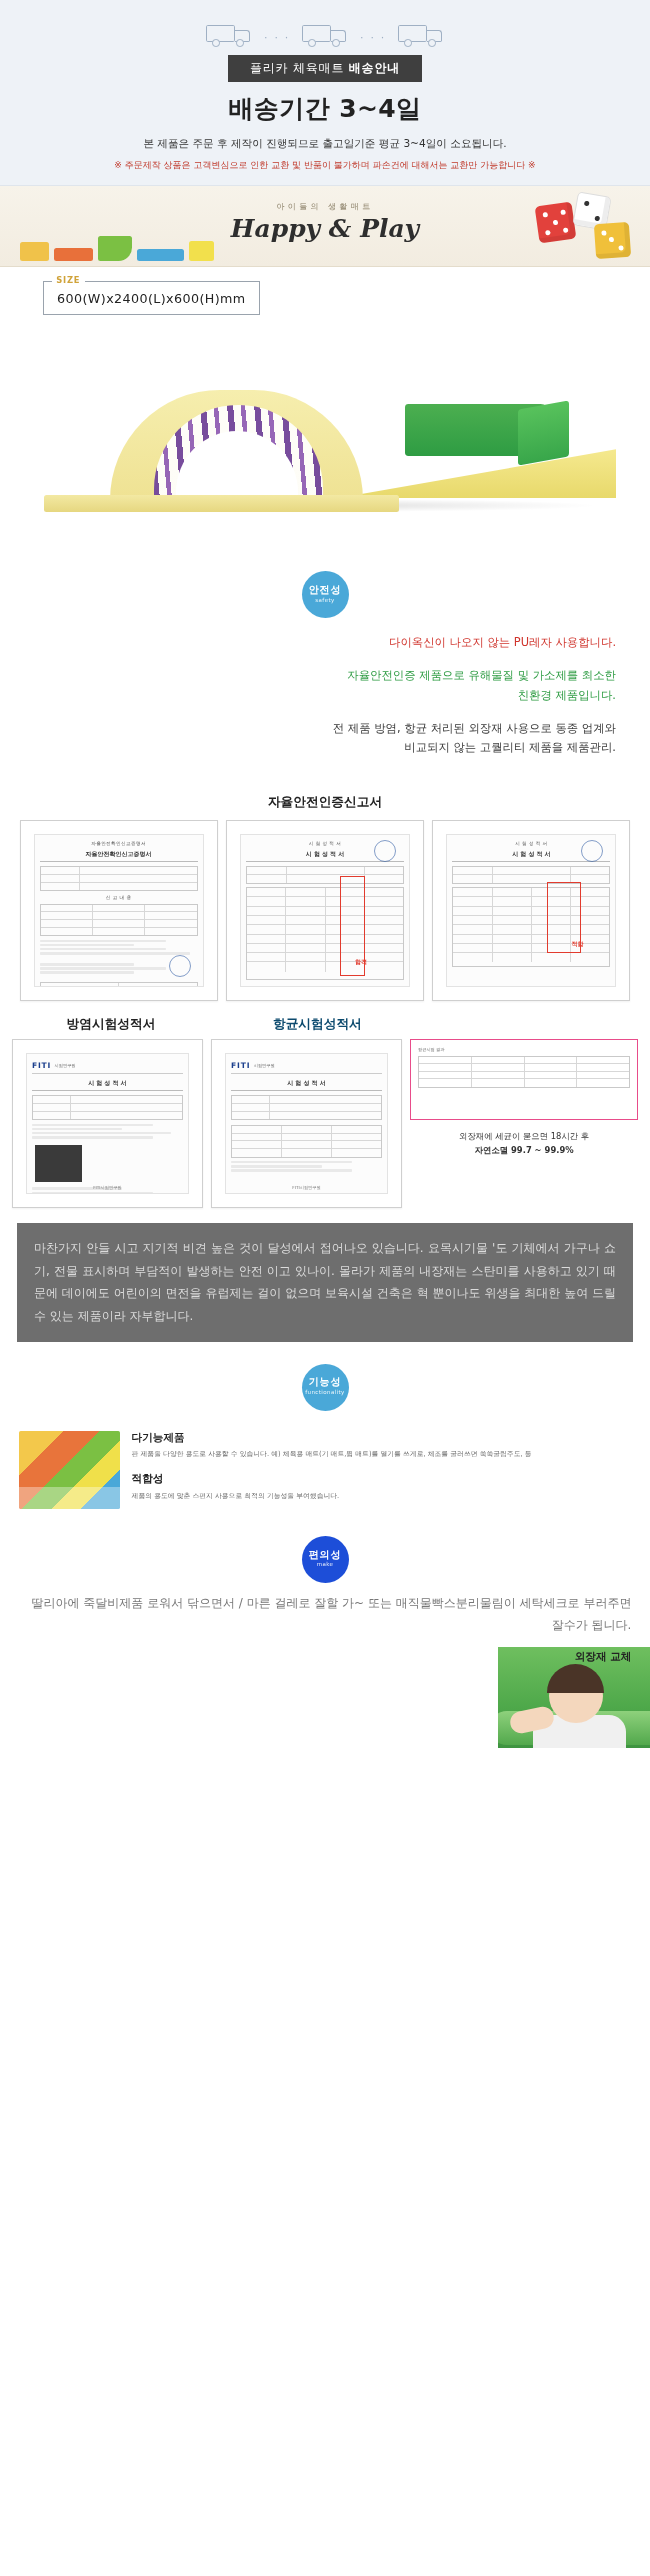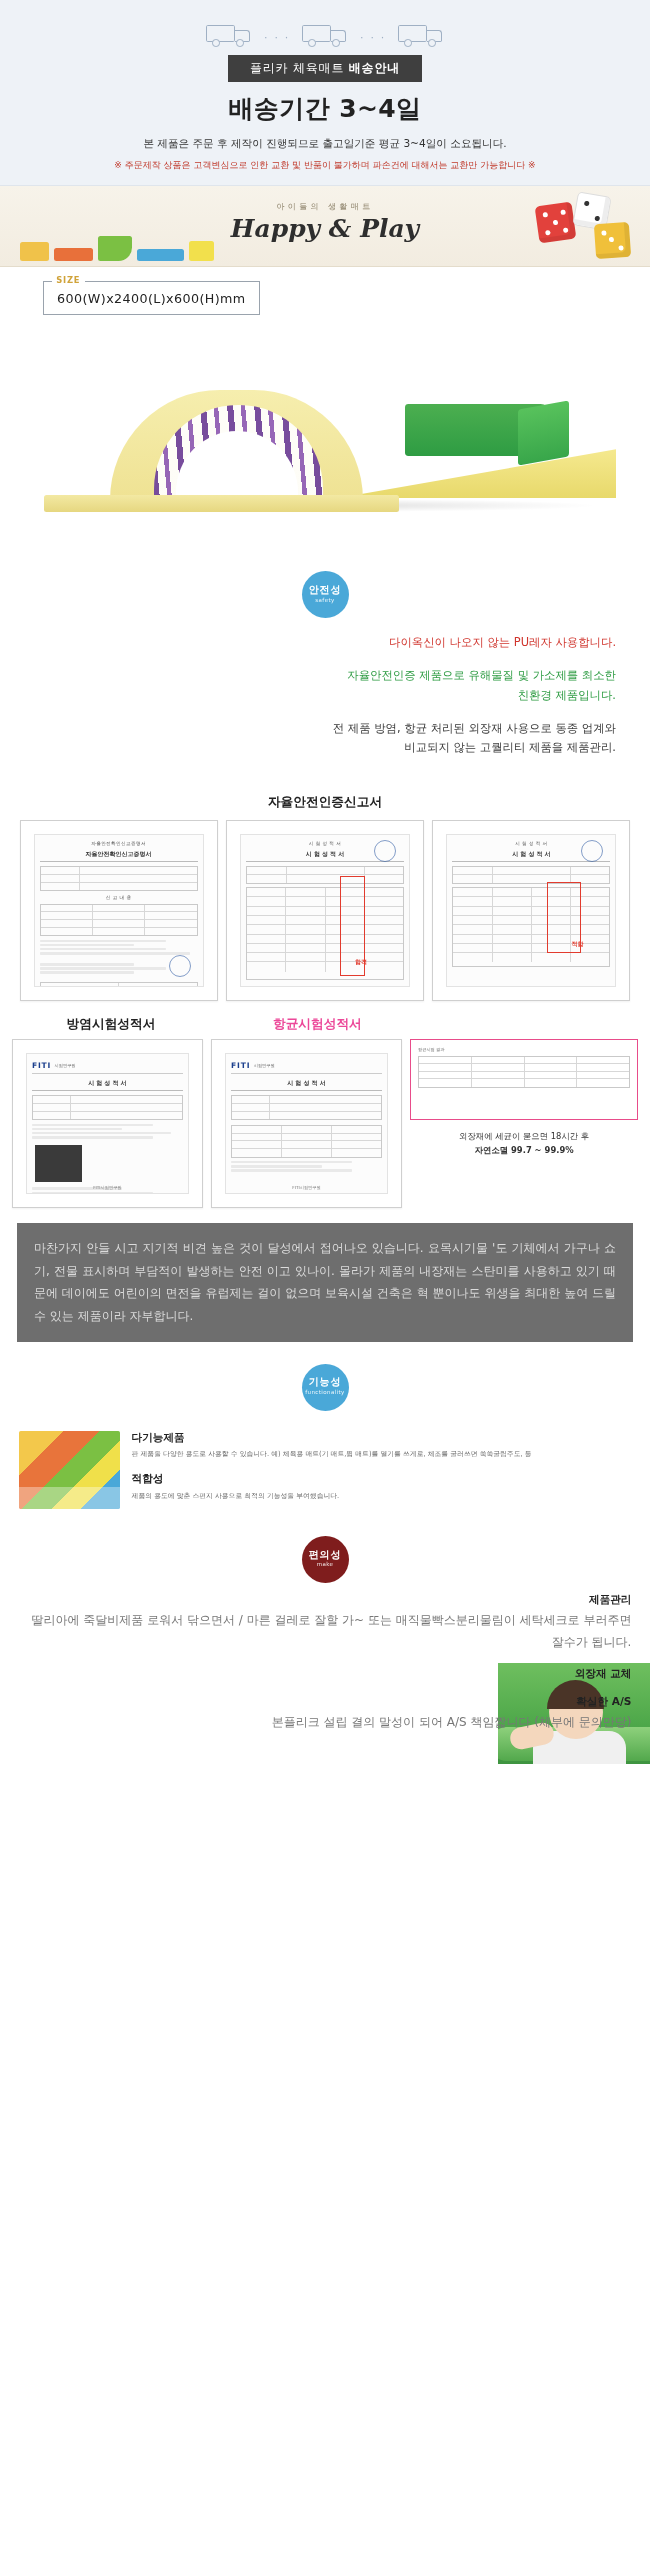--- a/index.html
+++ b/index.html
@@ -691,7 +691,7 @@
   <div style="display:flex; padding:0 12px; margin-top:15px;">
     <div style="width:198px; text-align:center; font-size:12.7px; font-weight:bold; color:#222;">방염시험성적서</div>
     <div style="width:8.4px"></div>
-    <div style="width:198px; text-align:center; font-size:12.7px; font-weight:bold; color:#ec4899;">항균시험성적서</div>
+    <div style="width:198px; text-align:center; font-size:12.7px; font-weight:bold; color:#0c4a6e;">항균시험성적서</div>
   </div>
 
   <div class="cert-row" style="margin-top:6.8px; align-items:flex-start;">

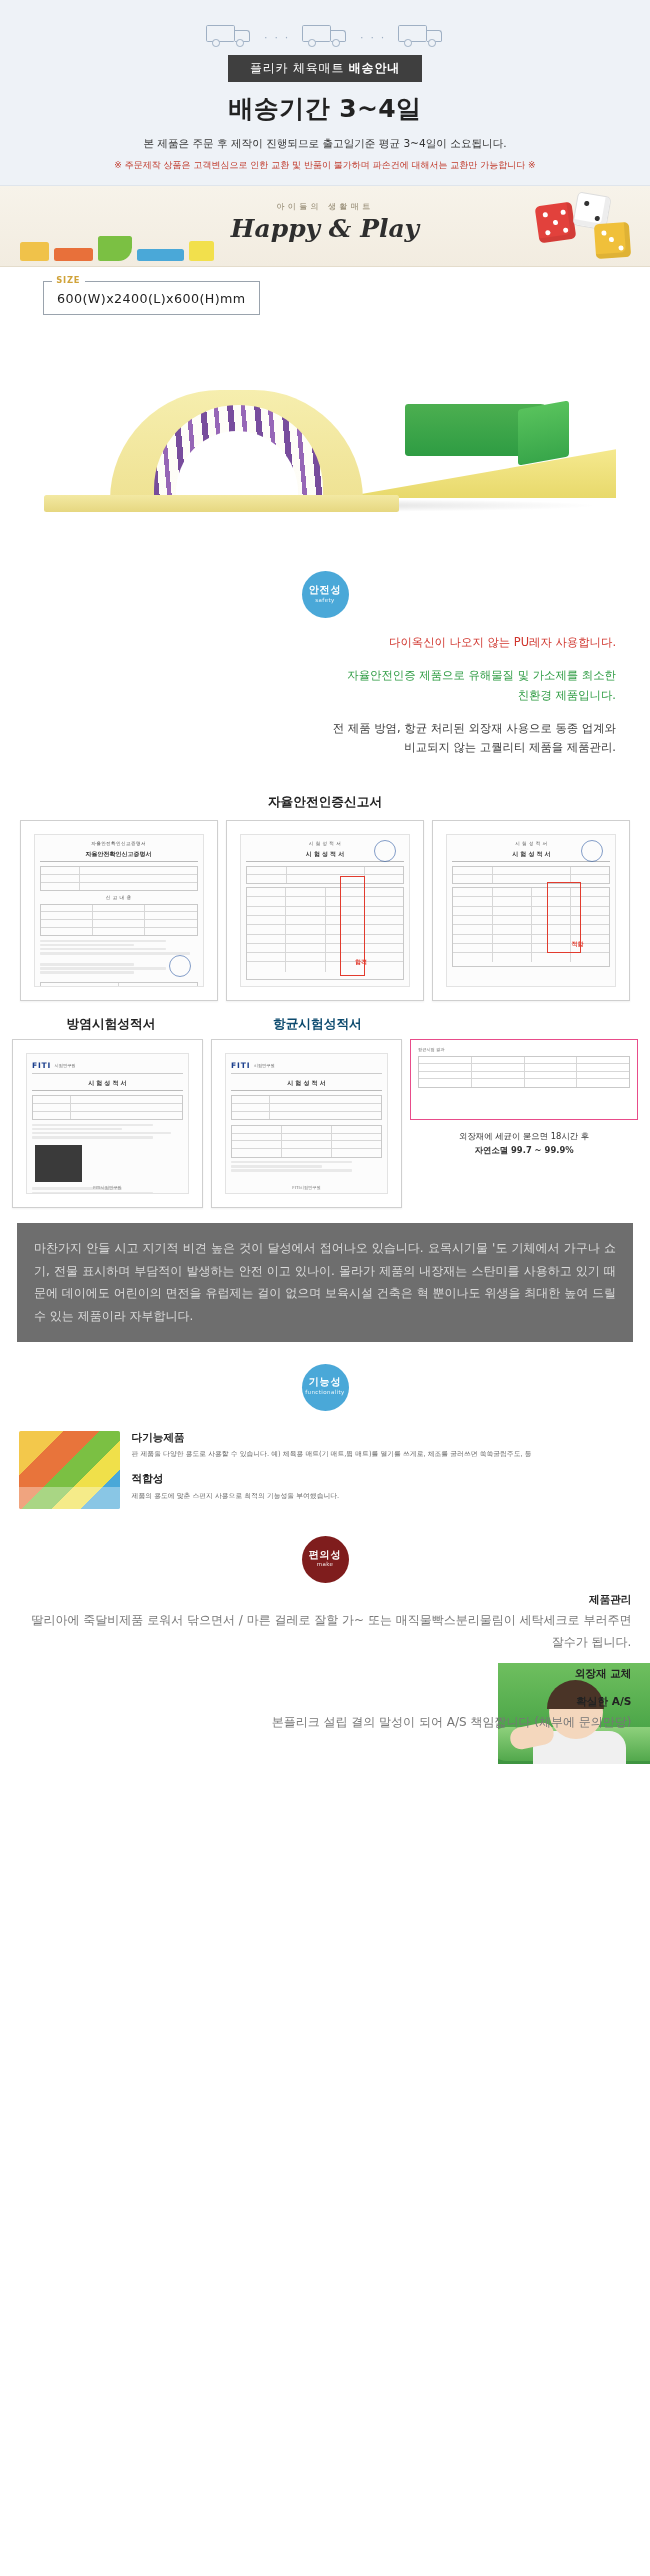--- a/index.html
+++ b/index.html
@@ -218,7 +218,7 @@
   .badge .en { display:block; font-size:5.5px; font-weight:normal; opacity:0.9; margin-top:1.7px; letter-spacing:0.4px;}
   .badge.safety { background:#4aa8d8; }
   .badge.func { background:#4aa8d8; }
-  .badge.conv { background:#7f1d1d; }
+  .badge.conv { background:#1d4ed8; }
 
   
   .safety-text { text-align:right; padding:10px 34px 8.4px 34px; }

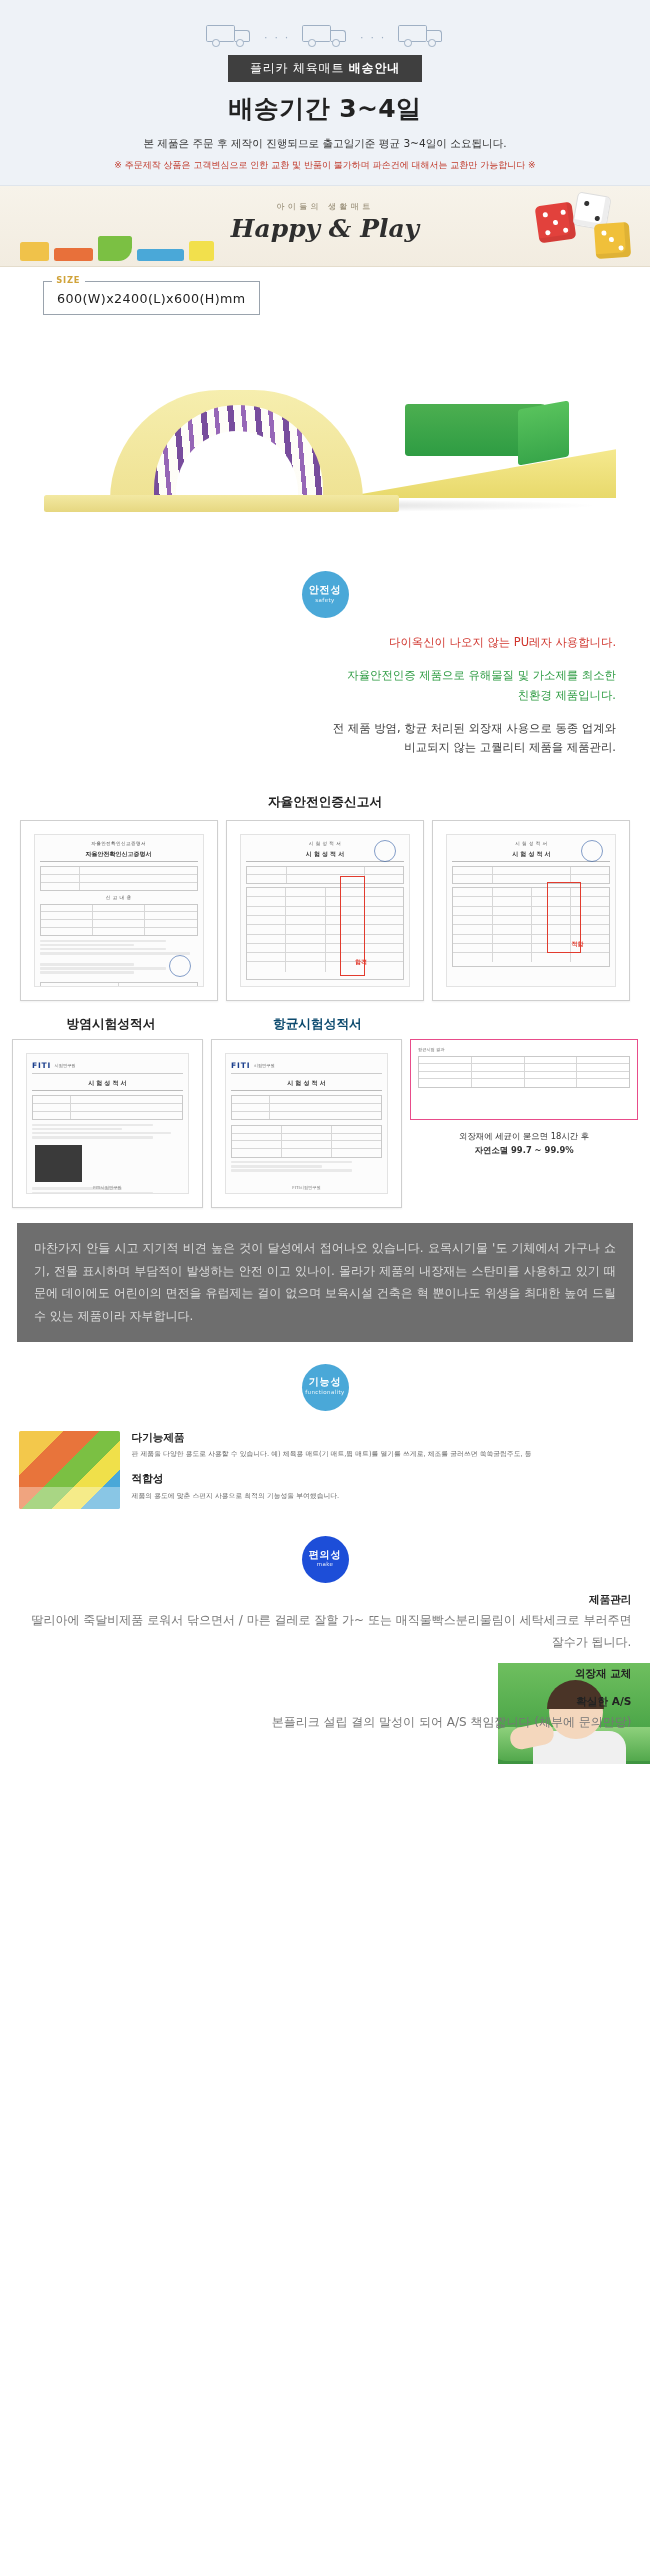--- a/index.html
+++ b/index.html
@@ -851,7 +851,6 @@
 
   <div class="conv-sec">
     <div class="conv-item">
-      <h4>제품관리</h4>
       <p>딸리아에 죽달비제품 로워서 닦으면서 /
 마른 걸레로 잘할 가~ 또는 매직물빡스분리물림이 세탁세크로 부러주면 잘수가 됩니다.</p>
     </div>

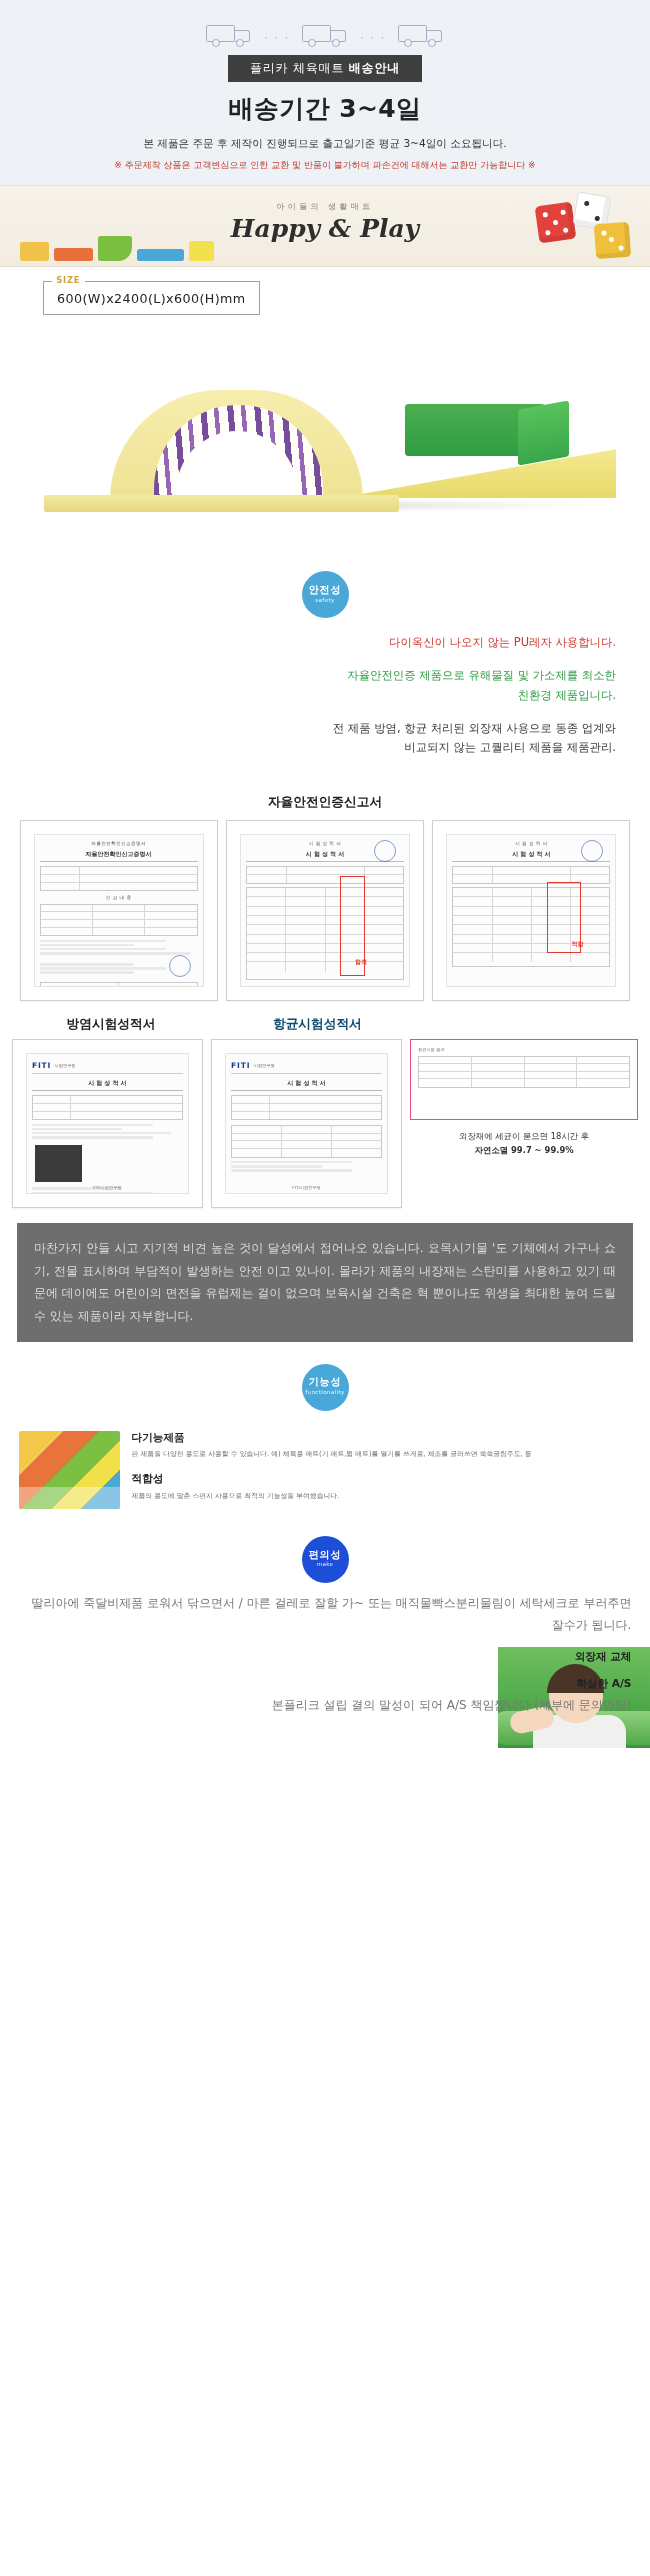--- a/index.html
+++ b/index.html
@@ -857,10 +857,6 @@
     <div class="conv-item">
       <h4>외장재 교체</h4>
     </div>
-    <div class="conv-item">
-      <h4>확실한 A/S</h4>
-      <p>본플리크 설립 결의 말성이 되어 A/S 책임짧니다 (체부에 문의만당)</p>
-    </div>
 
     <div class="baby-photo">
       <div class="green-roll"></div>

